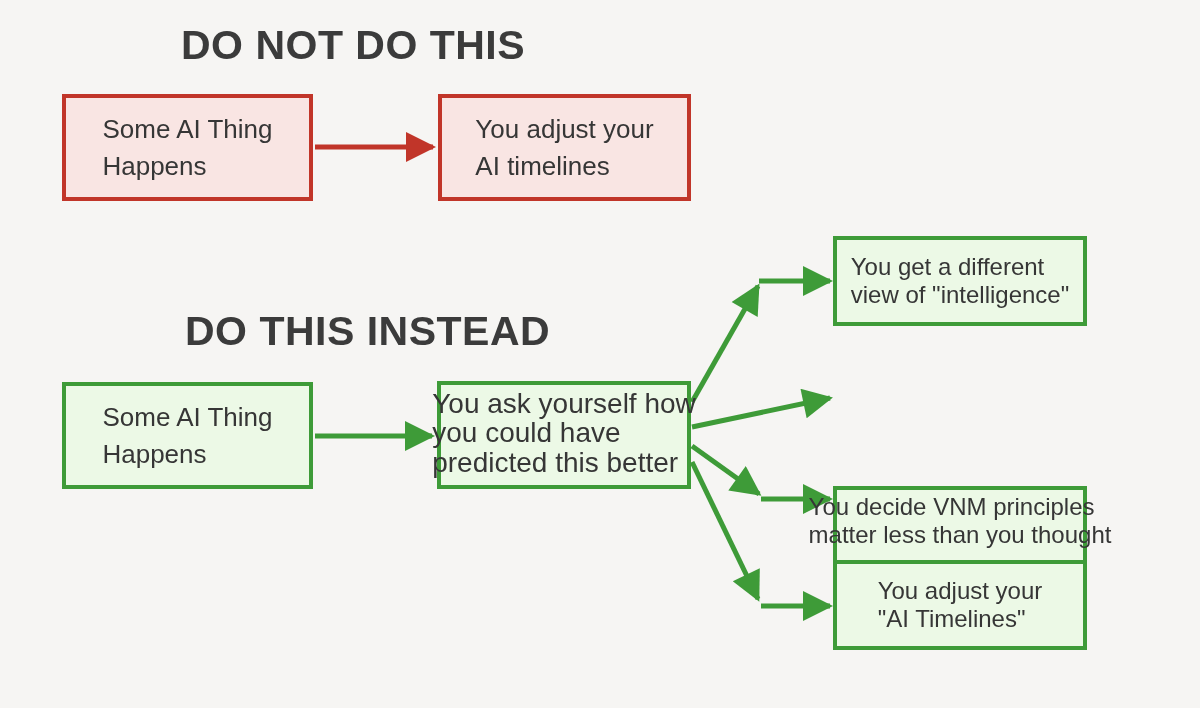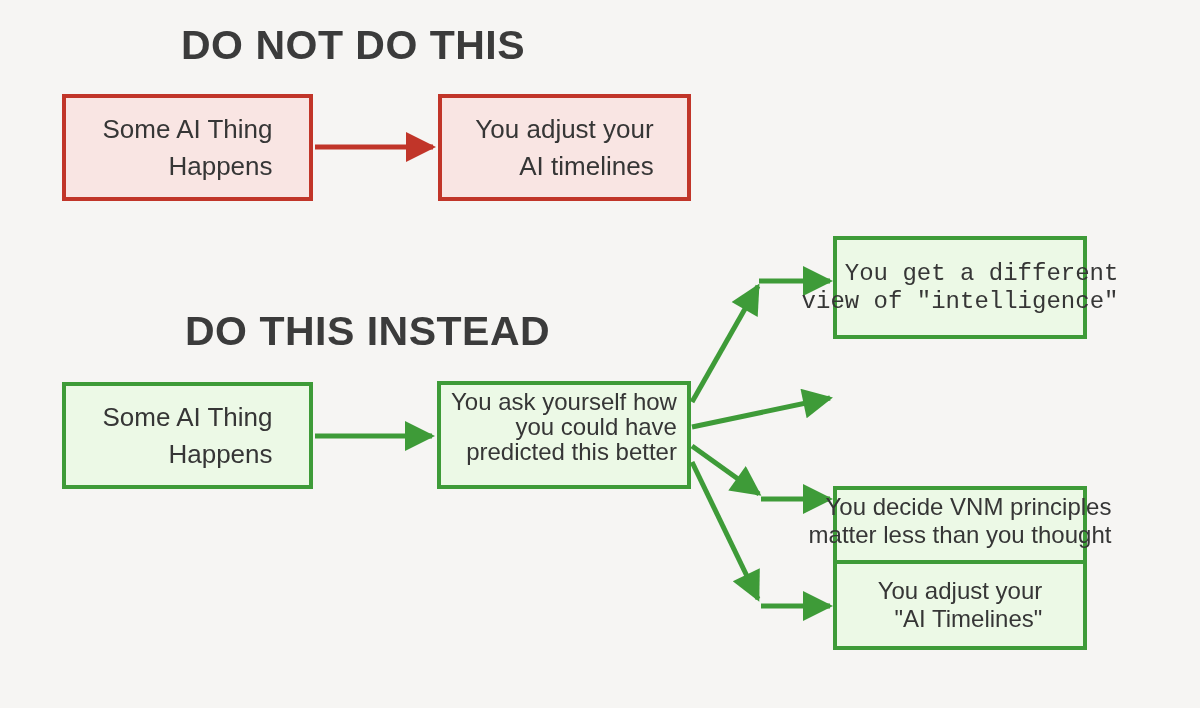--- a/index.html
+++ b/index.html
@@ -20,7 +20,7 @@
   .box{
     position:absolute;box-sizing:border-box;
     display:flex;align-items:center;justify-content:center;
-    text-align:right;white-space:pre;
+    text-align:left;white-space:pre;
     color:var(--box_text,#363636);
   }
   .red-box{background:var(--red_fill,#f9e5e3);border:4px solid var(--red_line,#c13529);}

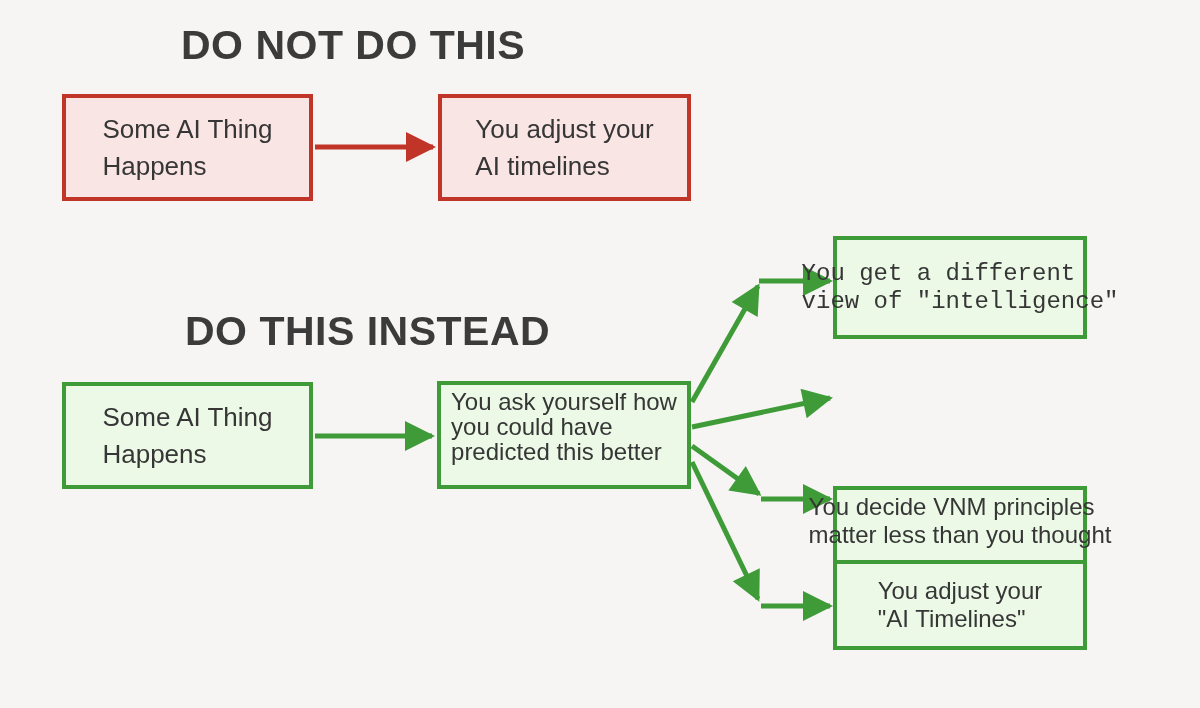--- a/index.html
+++ b/index.html
@@ -33,7 +33,7 @@
   #red-box-effect{left:438px;top:94px;width:253px;height:107px;}
   #green-box-cause{left:62px;top:382px;width:251px;height:107px;}
   #green-box-reflect{left:437px;top:381px;width:254px;height:108px;padding-top:4px;}
-  #outcome-1{left:833px;top:236px;width:254px;height:103px;font-family:Liberation Mono, monospace;}
+  #outcome-1{left:833px;top:236px;width:254px;height:90px;}
   #outcome-2{left:833px;top:344px;width:254px;height:90px;}
   #outcome-3{left:833px;top:454px;width:254px;height:90px;padding-top:3px;margin-top:32px;}
   #outcome-4{left:833px;top:560px;width:254px;height:90px;}

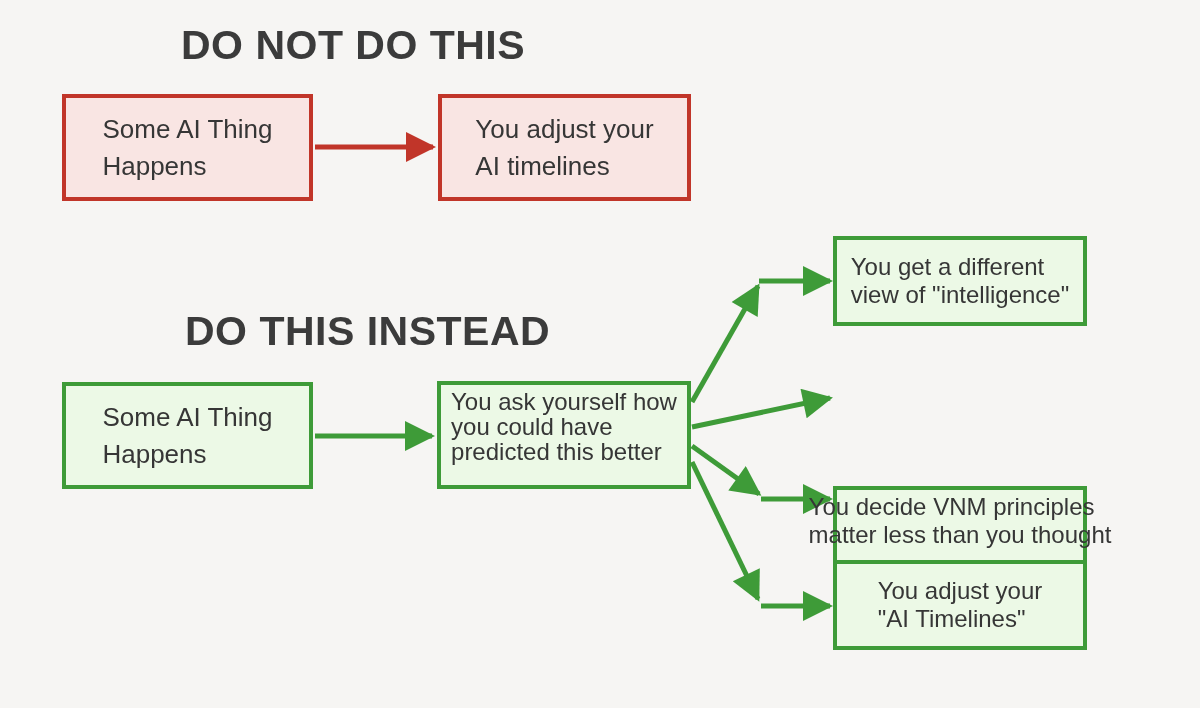--- a/index.html
+++ b/index.html
@@ -26,7 +26,7 @@
   .red-box{background:var(--red_fill,#f9e5e3);border:4px solid var(--red_line,#c13529);}
   .green-box{background:var(--green_fill,#ecf9e6);border:4px solid var(--green_line,#3e9b38);}
   .t-big{font-size:26px;line-height:1.4;}
-  .t-mid{font-size:24px;line-height:1.05;}
+  .t-mid{font-size:28px;line-height:1.05;}
   .t-small{font-size:24px;line-height:1.16;}
   .top-align{align-items:flex-start;}
   #red-box-cause{left:62px;top:94px;width:251px;height:107px;}

